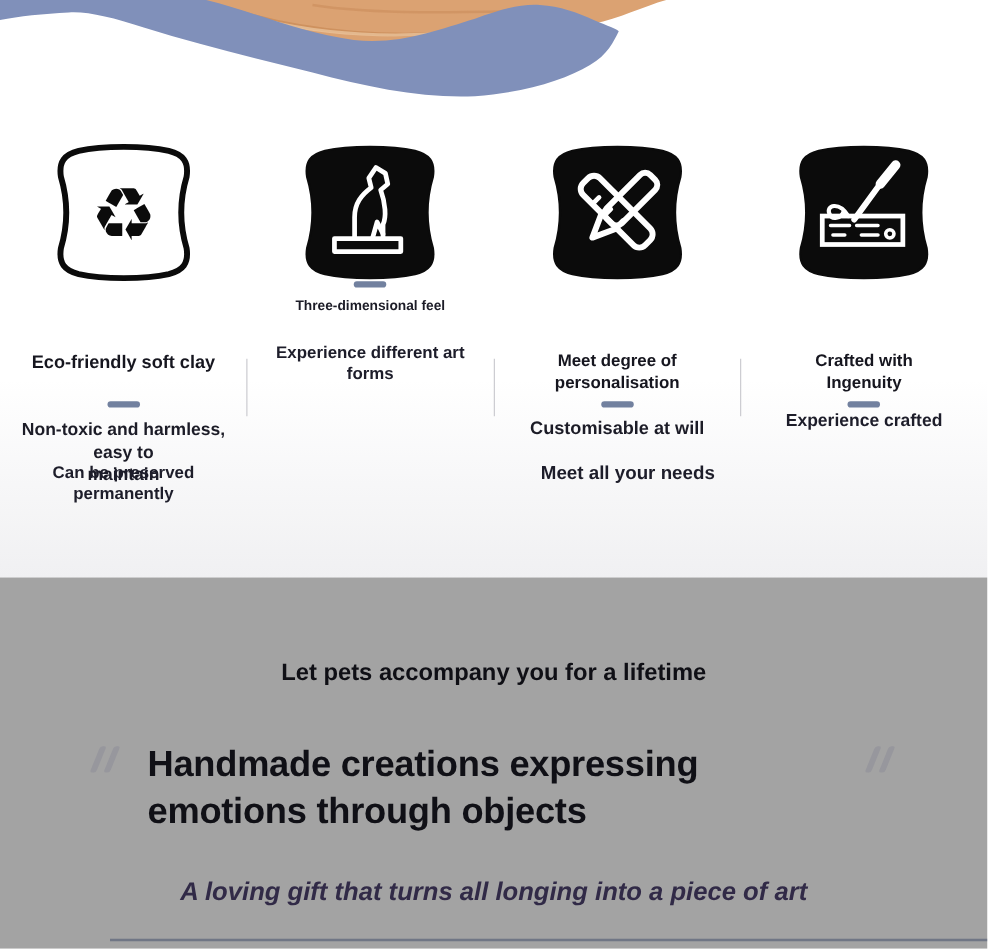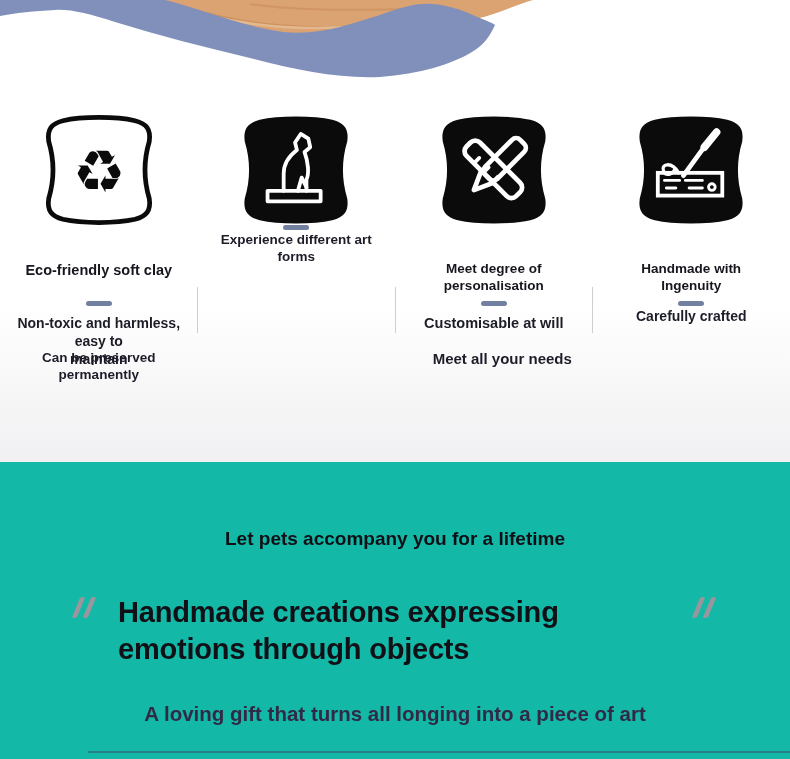--- a/index.html
+++ b/index.html
@@ -128,6 +128,9 @@
         </g>
       </svg>
       <div class="dash"></div>
+      <div class="sub1-slot">
+          <div class="f-sub1">Three-dimensional feel</div>
+        </div>
       <div class="f-sub2">Experience different art
 forms</div>
     </div>

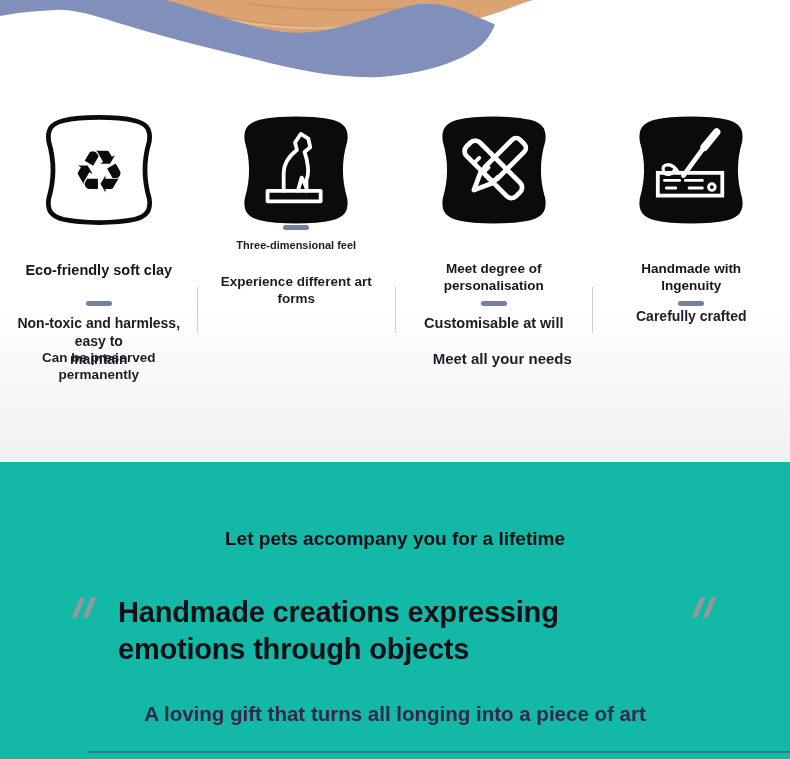--- a/index.html
+++ b/index.html
@@ -20,7 +20,7 @@
   .badge-svg{width:114px;height:110px;display:block;}
   .badge-outline{fill:#ffffff;stroke:#0b0b0b;stroke-width:5;}
   .badge-solid{fill:#0b0b0b;stroke:#0b0b0b;stroke-width:2;}
-  .title-slot{height:40px;margin-top:36px;display:flex;justify-content:flex-start;align-items:flex-start;}
+  .title-slot{height:40px;margin-top:56px;display:flex;justify-content:flex-start;align-items:flex-start;}
   .f-title{
     font-weight:bold;color:#16161f;text-align:center;line-height:1.25;
     white-space:pre-line;font-size:14.5px;max-width:190px;

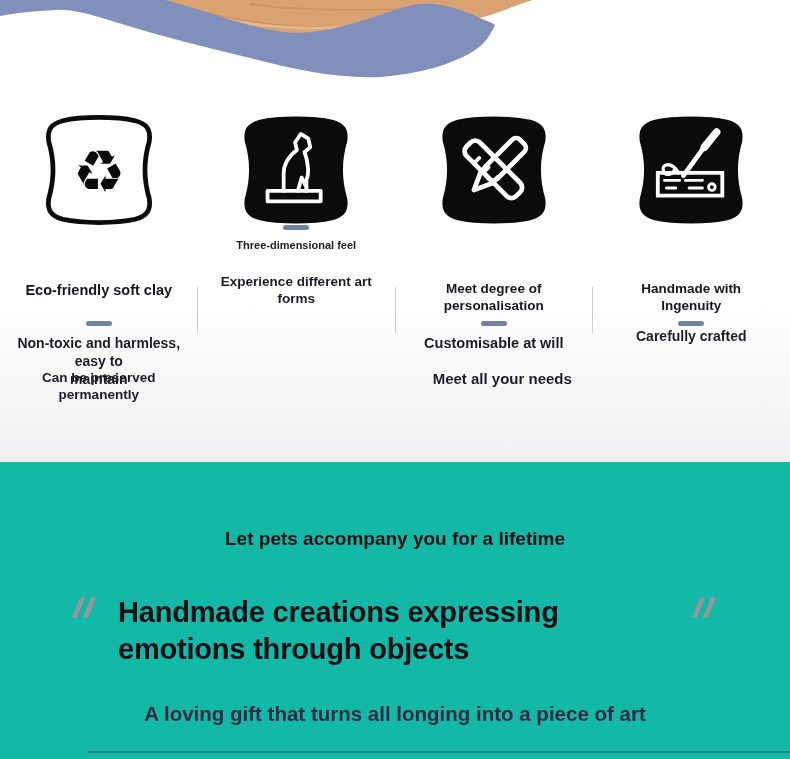--- a/index.html
+++ b/index.html
@@ -173,7 +173,7 @@
         </g>
       </svg>
       <div class="title-slot">
-          <div class="f-title">Handmade with
+          <div class="f-title">Crafted with
 Ingenuity</div>
         </div>
       <div class="dash"></div>

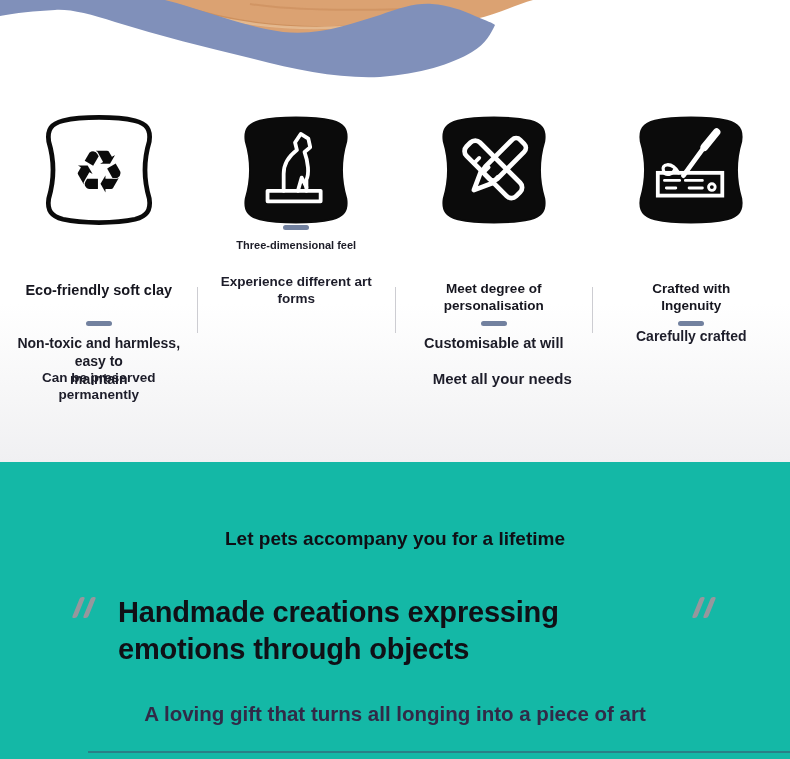--- a/index.html
+++ b/index.html
@@ -177,7 +177,7 @@
 Ingenuity</div>
         </div>
       <div class="dash"></div>
-      <div class="f-sub2">Carefully crafted</div>
+      <div class="f-sub2">Experience crafted</div>
     </div>
 
   </div>

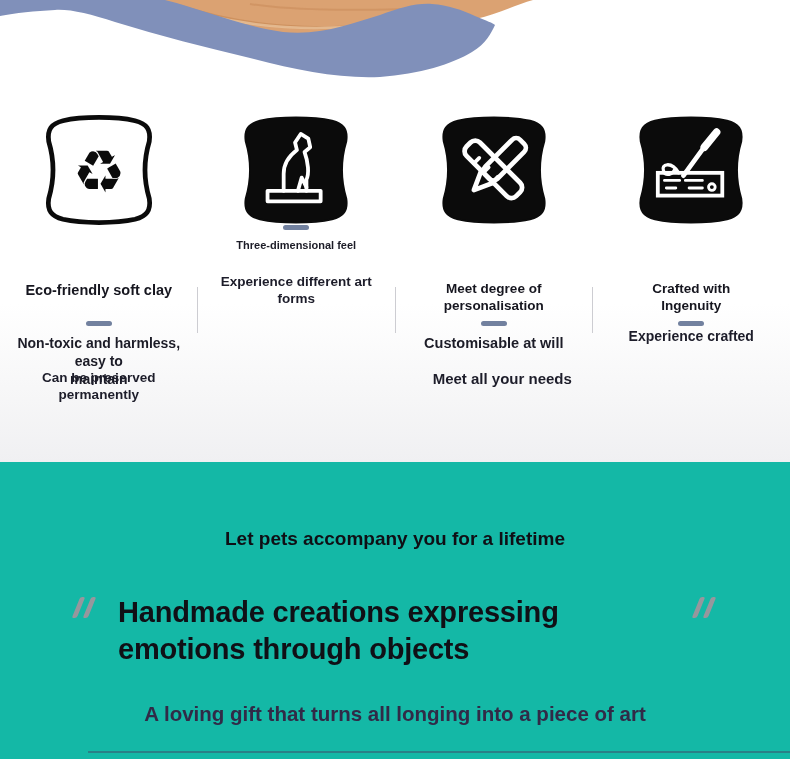--- a/index.html
+++ b/index.html
@@ -47,7 +47,7 @@
   .vdivider{position:absolute;top:177px;width:1px;height:46px;background:var(--divider,#cdcdd2);}
   .vd1{left:197px;} .vd2{left:395px;} .vd3{left:592px;}
   
-  .quote-section{position:relative;width:790px;height:297px;background:#14b8a6;}
+  .quote-section{position:relative;width:790px;height:297px;background:#a3a3a3;}
   .q-heading{
     padding-top:66px;text-align:center;font-weight:bold;font-size:19px;color:#0f0f15;
   }

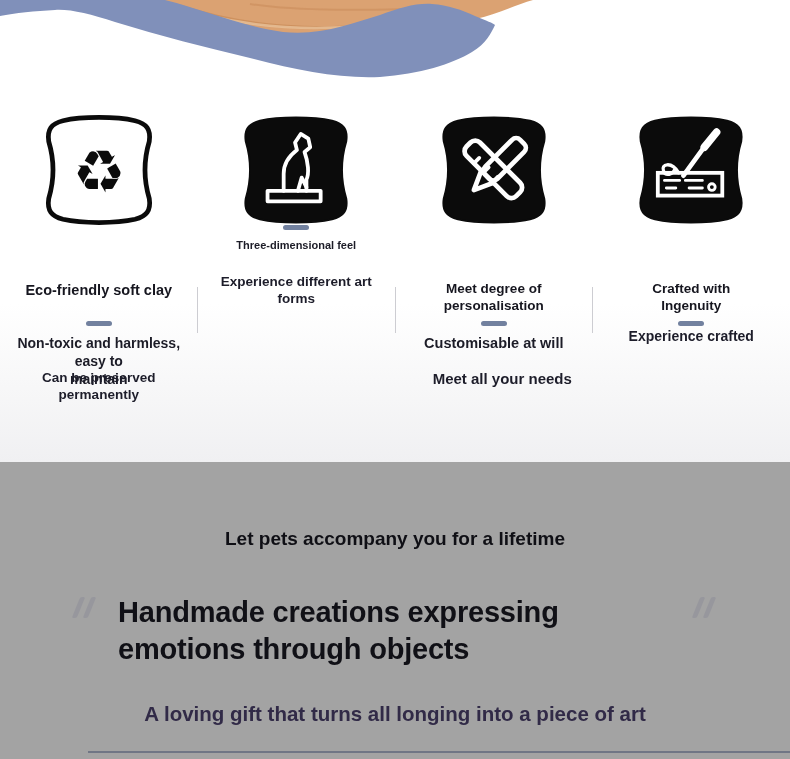--- a/index.html
+++ b/index.html
@@ -66,6 +66,7 @@
   .q-subline{
     margin-top:34px;text-align:center;font-weight:bold;font-size:20.5px;
     color:var(--subline,#312a47);
+    font-style:italic;
   }
   .bottom-line{
     position:absolute;left:88px;right:0;bottom:6px;height:2px;

